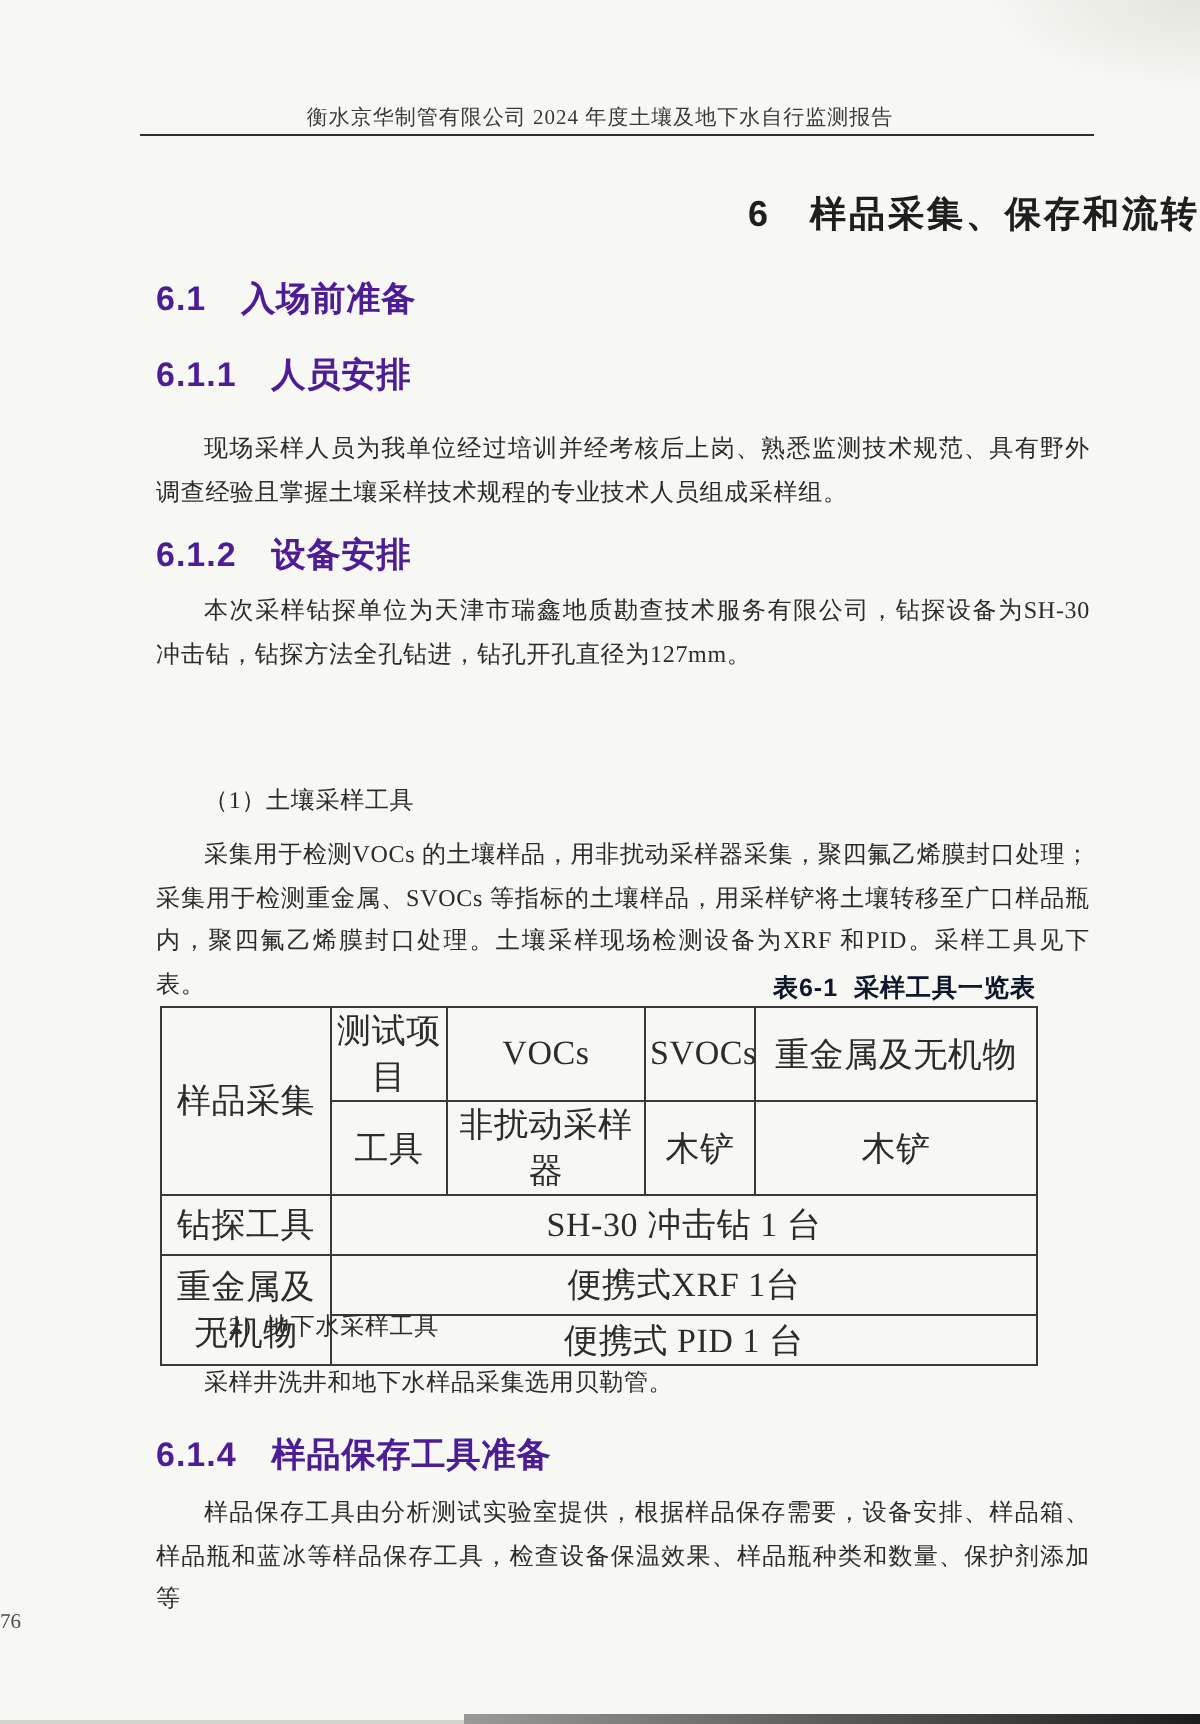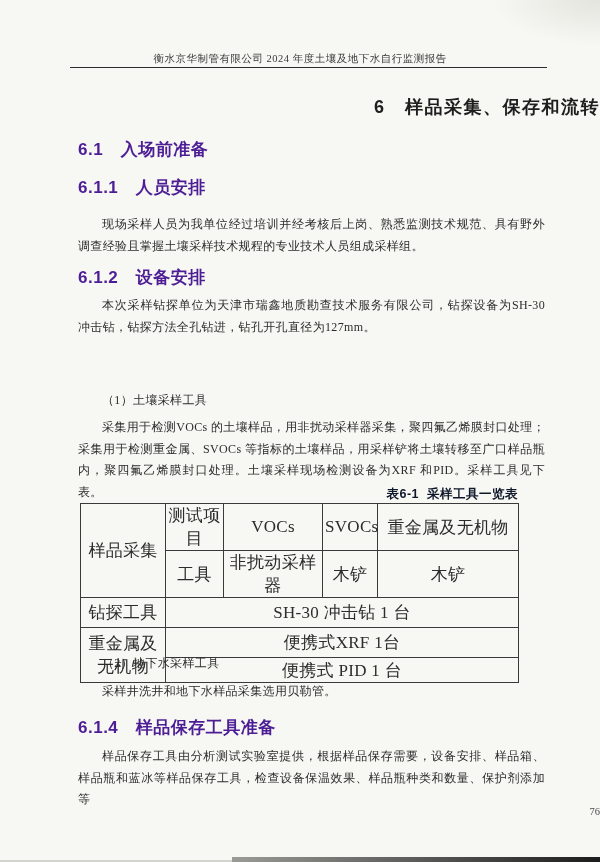--- a/index.html
+++ b/index.html
@@ -46,7 +46,7 @@
     font-size:17px; color:#2c2c2c; letter-spacing:0.3px; padding:0 2px;
   }
   .pagenum {
-    top:806px; left:0; width:100%; text-align:right;
+    top:806px; left:0; width:100%; text-align:left;
     font-size:10.5px; color:#4a4a4a;
   }
   .scan-bottom {

